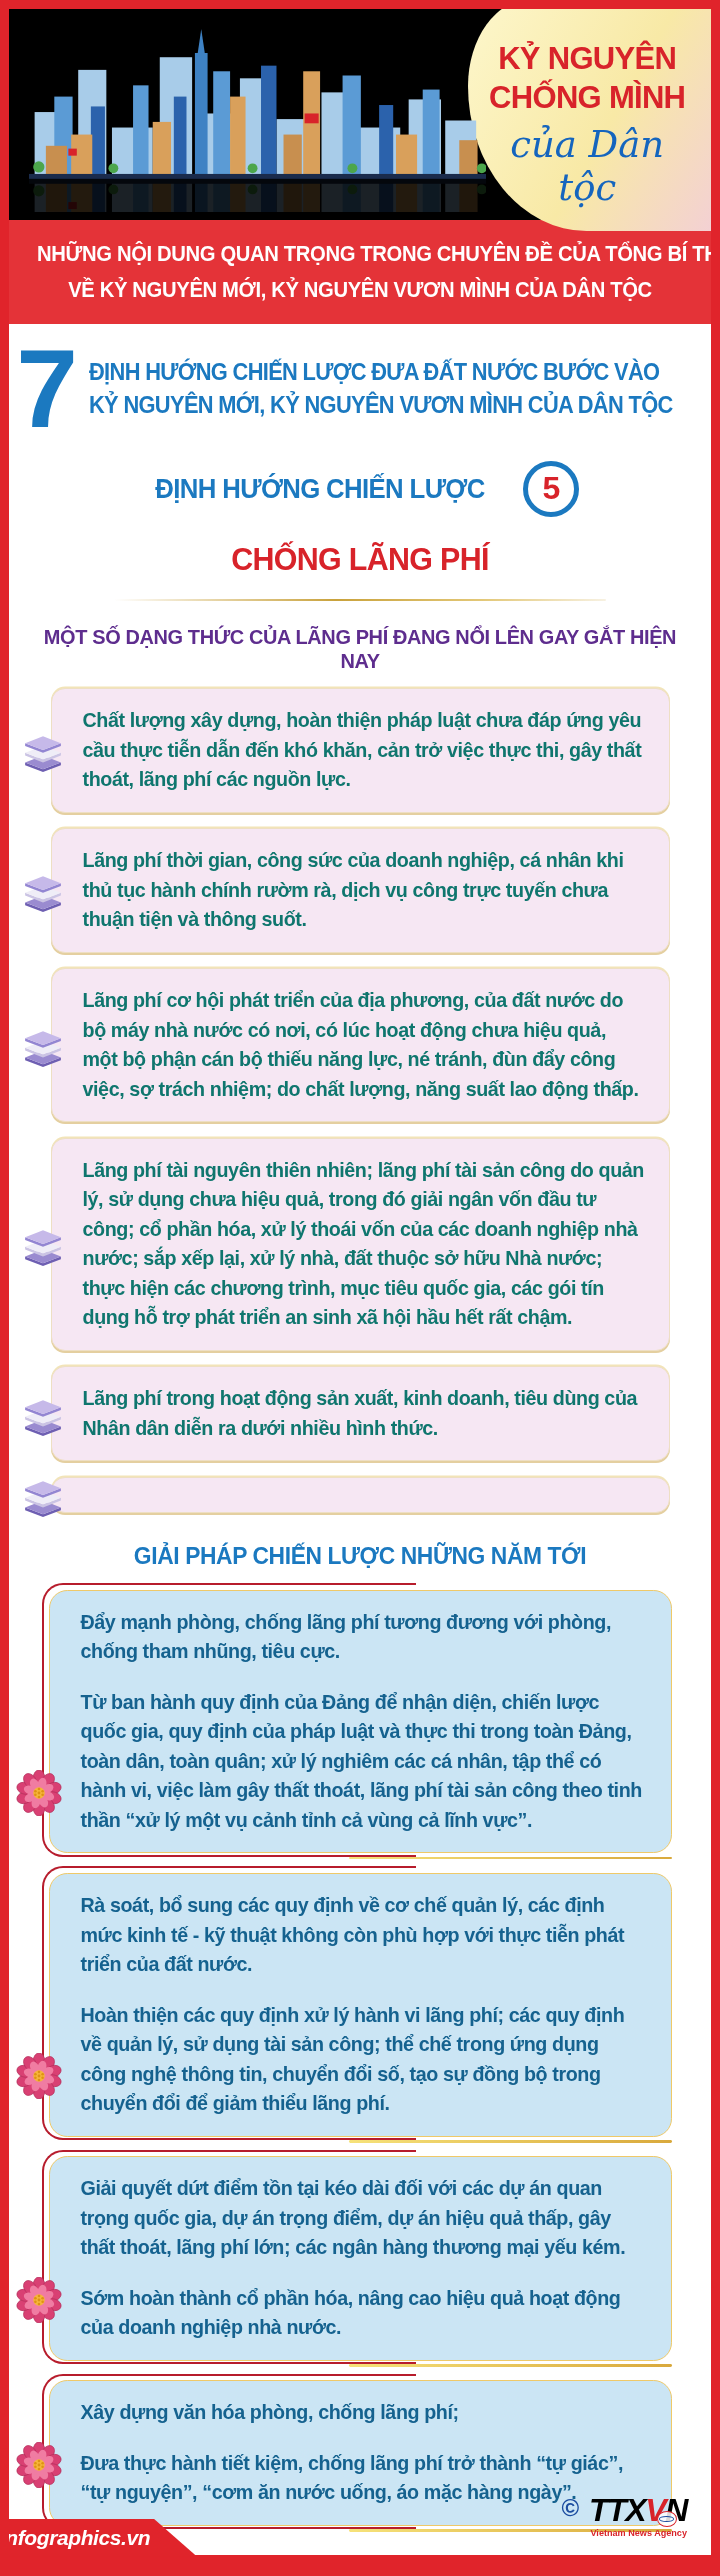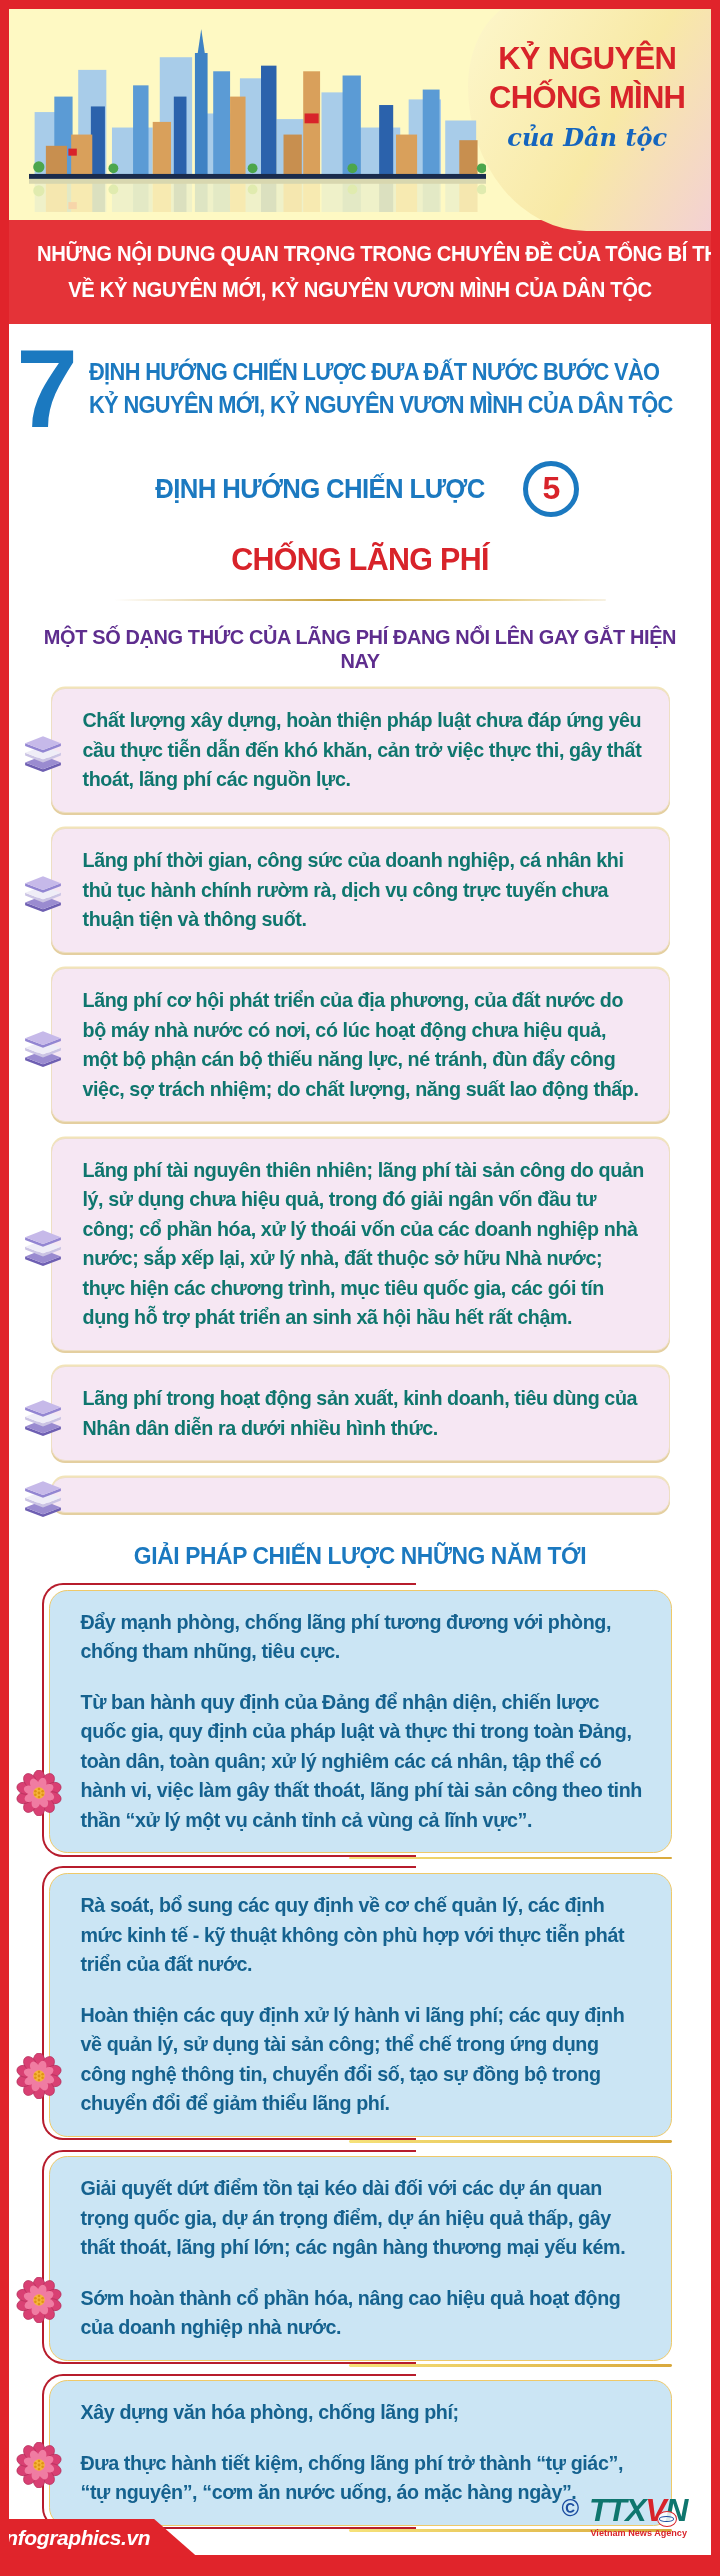--- a/index.html
+++ b/index.html
@@ -13,7 +13,7 @@
     font-family:"Liberation Sans", sans-serif;
   }
   
-  .header{position:relative;height:211px;background:#fef9c3;padding-left:16px;}
+  .header{position:relative;height:211px;background:#000000;padding-left:16px;}
   .header-blob{
     position:absolute;right:-9.8px;top:-9.8px;width:253px;height:232px;
     background:linear-gradient(120deg,#FDF7CC 0%,#F8E9A6 55%,#F3CFD6 100%);

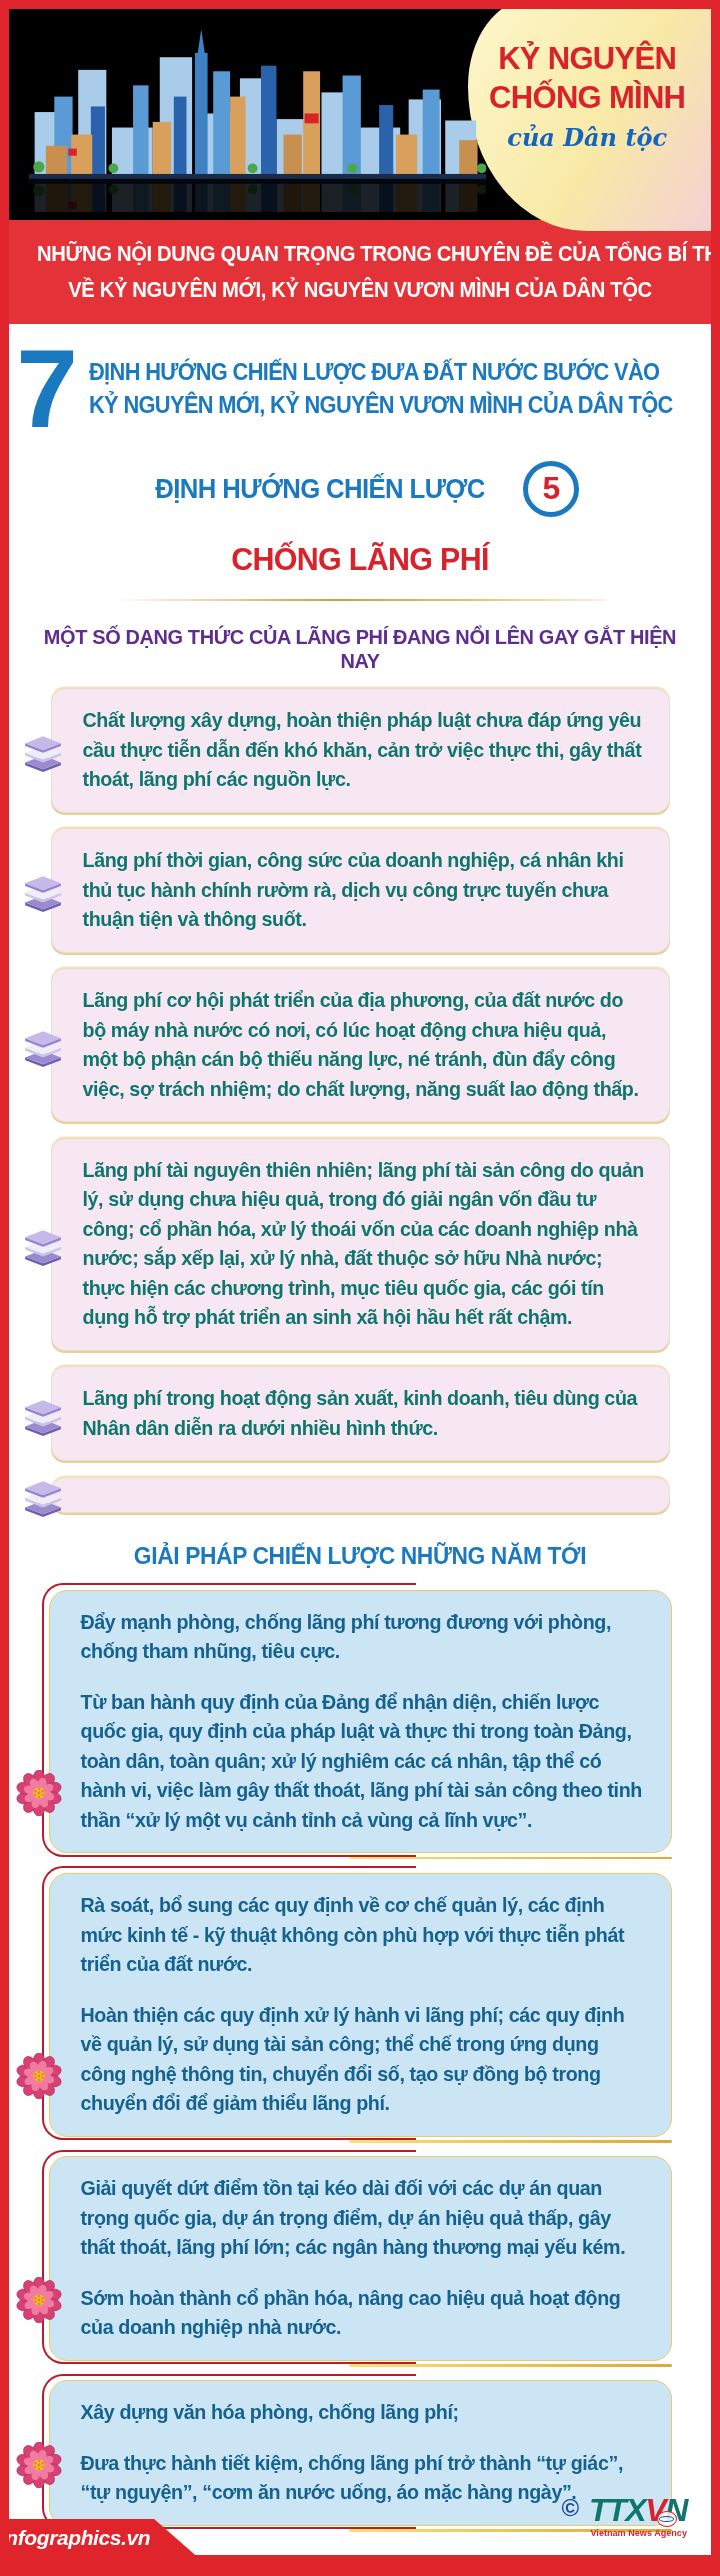--- a/index.html
+++ b/index.html
@@ -22,7 +22,7 @@
   }
   .header-title{position:absolute;right:18.3px;top:31px;width:211px;text-align:center;}
   .header-title .l1{font-size:31px;font-weight:800;color:#D8232A;line-height:1.25;letter-spacing:-0.7px;}
-  .header-title .script{font-family:"DejaVu Serif", serif;font-style:italic;font-weight:bold;font-size:24px;color:#1565BE;margin-top:5.6px;}
+  .header-title .script{font-family:"DejaVu Serif", serif;font-style:italic;font-weight:normal;font-size:37px;color:#1565BE;margin-top:5.6px;}
   .skyline{position:absolute;left:19.7px;top:19.7px;}
   
   .banner{

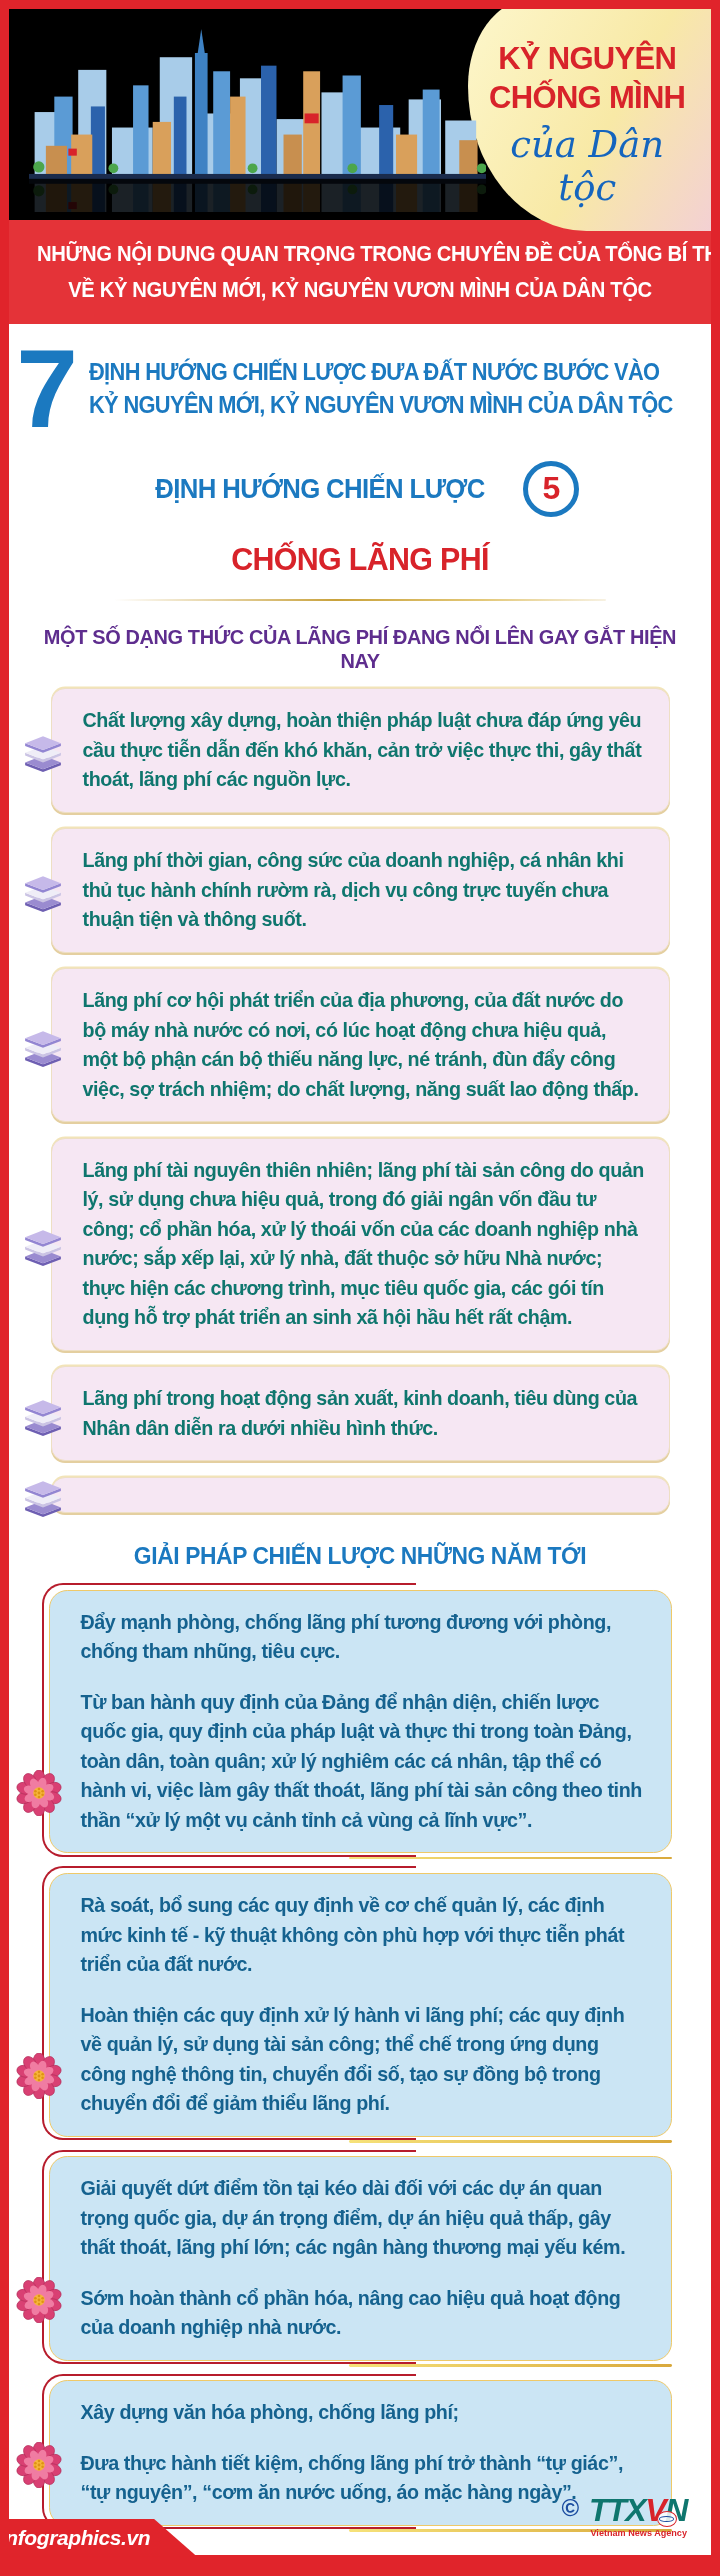--- a/index.html
+++ b/index.html
@@ -101,7 +101,7 @@
   .copyright{font-size:24px;font-weight:800;color:#1C4DA0;line-height:1;}
   .logo-main{position:relative;text-align:right;}
   .logo-letters{font-size:32px;font-weight:800;letter-spacing:-1.4px;line-height:0.9;font-style:italic;}
-  .logo-letters .blue{color:#0f766e;margin-top:24px;}
+  .logo-letters .blue{color:#000000;margin-top:24px;}
   .logo-letters .red{color:#D8232A;position:relative;}
   .globe{position:absolute;left:68px;top:15.5px;width:18.3px;height:14px;border:1.4px solid #D8232A;border-radius:50%;background:rgba(255,255,255,0.85);}
   .globe::after{content:"";position:absolute;left:1.4px;top:4.2px;width:12.7px;height:3.5px;border:1.1px solid #1C4DA0;border-radius:50%;}

